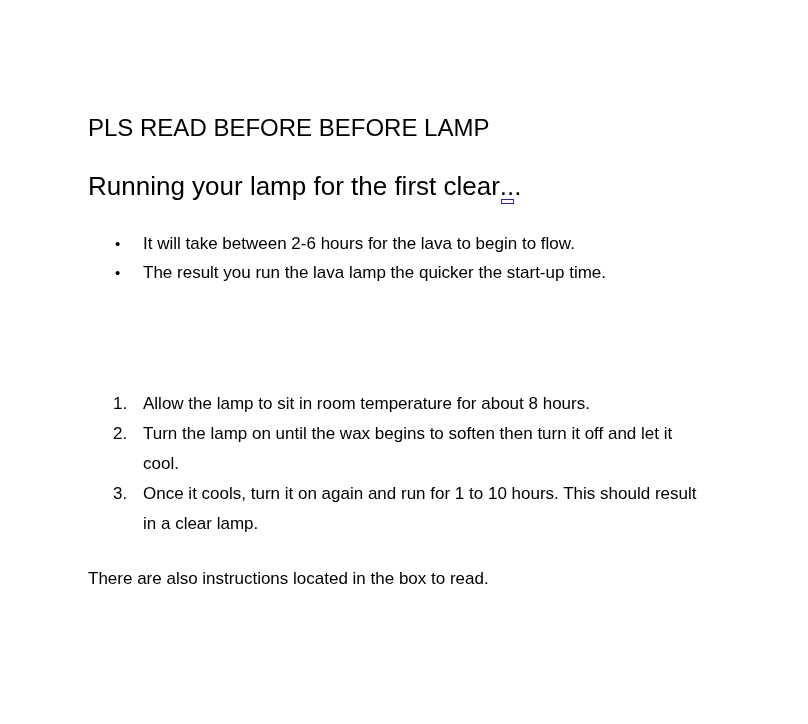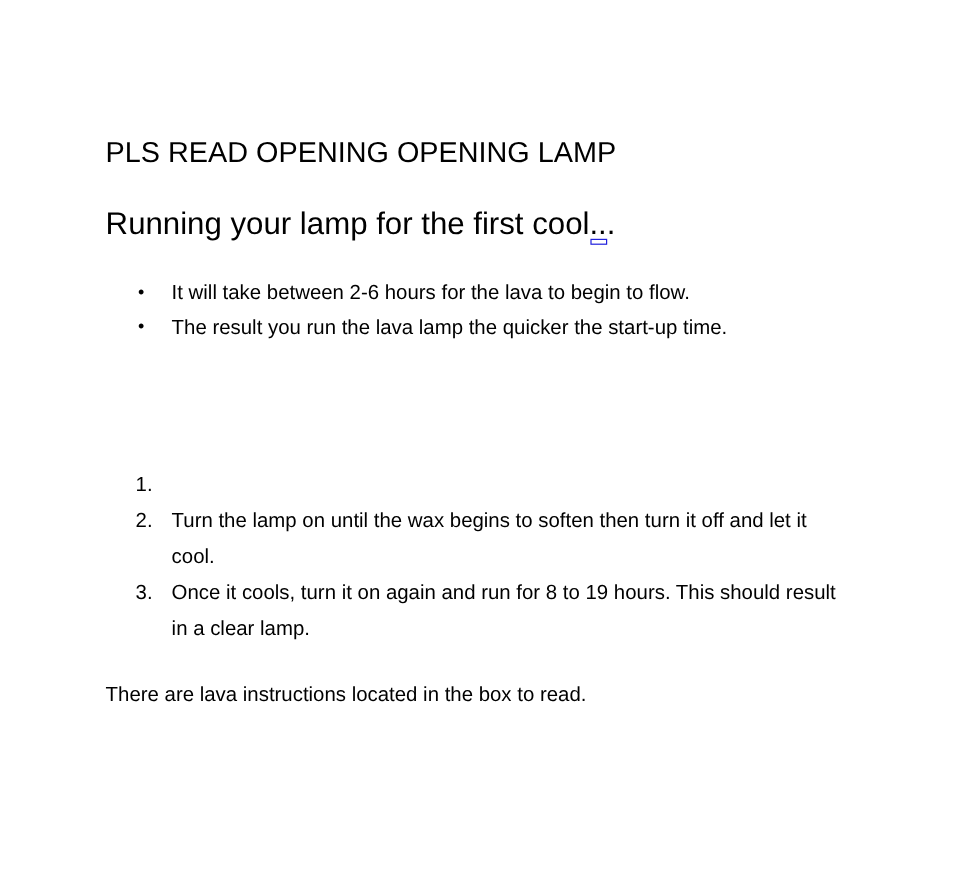--- a/index.html
+++ b/index.html
@@ -94,7 +94,7 @@
 
 <div class="doc">
 
-  <div class="block h1">PLS READ OPENING OPENING LAMP</div>
+  <div class="block h1">PLS READ BEFORE BEFORE LAMP</div>
 
   <div class="block h2 first-time"><span>Running your lamp for the first cool</span><span class="grammar">..</span><span>.</span></div>
 

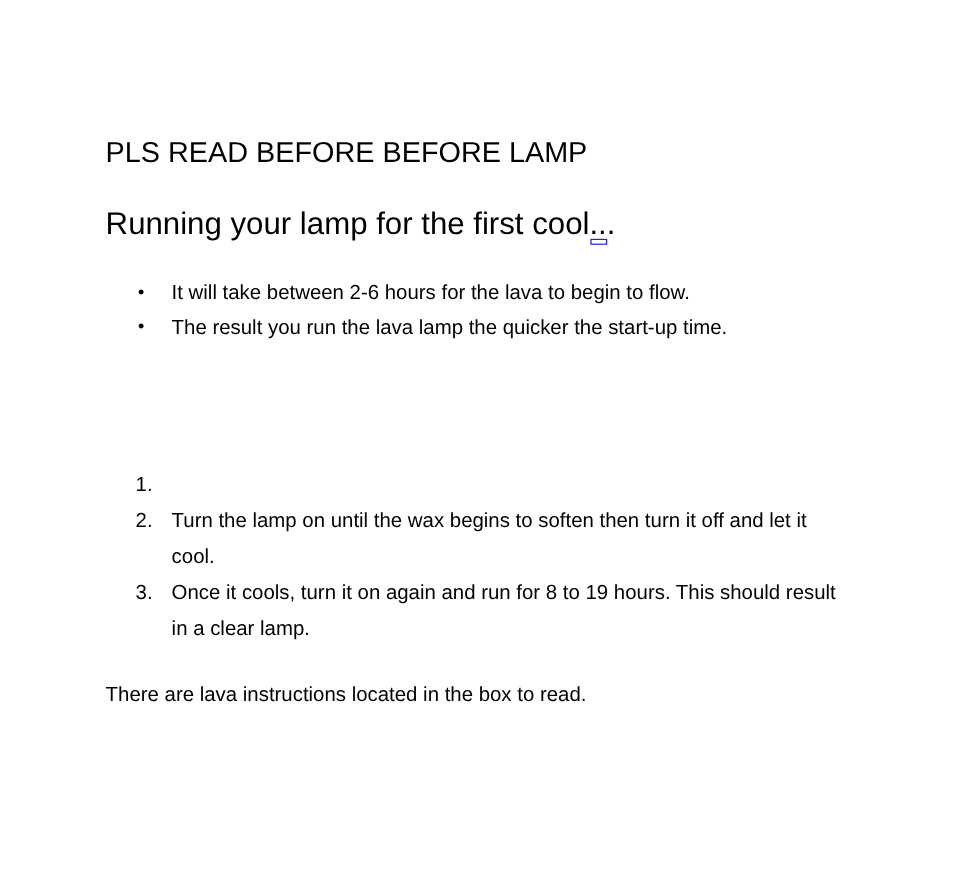--- a/index.html
+++ b/index.html
@@ -96,7 +96,7 @@
 
   <div class="block h1">PLS READ BEFORE BEFORE LAMP</div>
 
-  <div class="block h2 first-time"><span>Running your lamp for the first cool</span><span class="grammar">..</span><span>.</span></div>
+  <div class="block h2 first-time"><span>Running your lamp for the first clear</span><span class="grammar">..</span><span>.</span></div>
 
   <div class="block bullet-list">
     <div class="bullet-row">

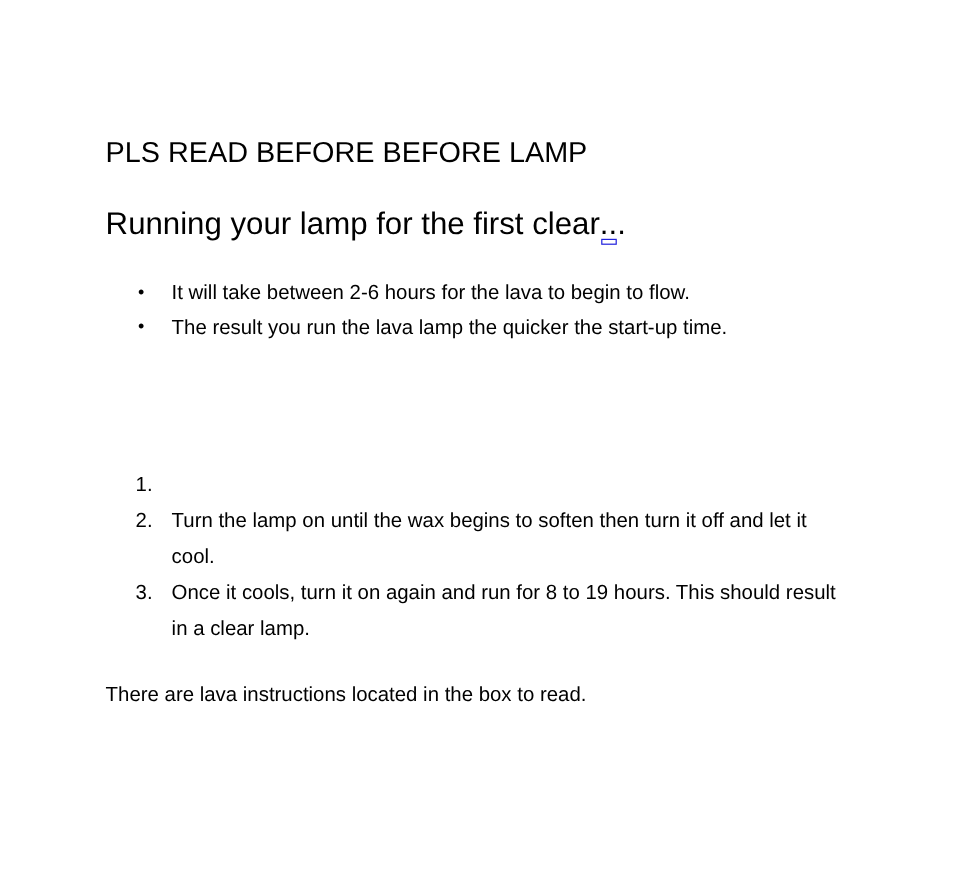--- a/index.html
+++ b/index.html
@@ -113,6 +113,7 @@
   <div class="block numbered-list">
     <div class="numbered-row">
       <span class="num-marker">1.</span>
+      <span class="li-text">Allow the lamp to sit in room temperature for about 8 hours.</span>
     </div>
     <div class="numbered-row">
       <span class="num-marker">2.</span>

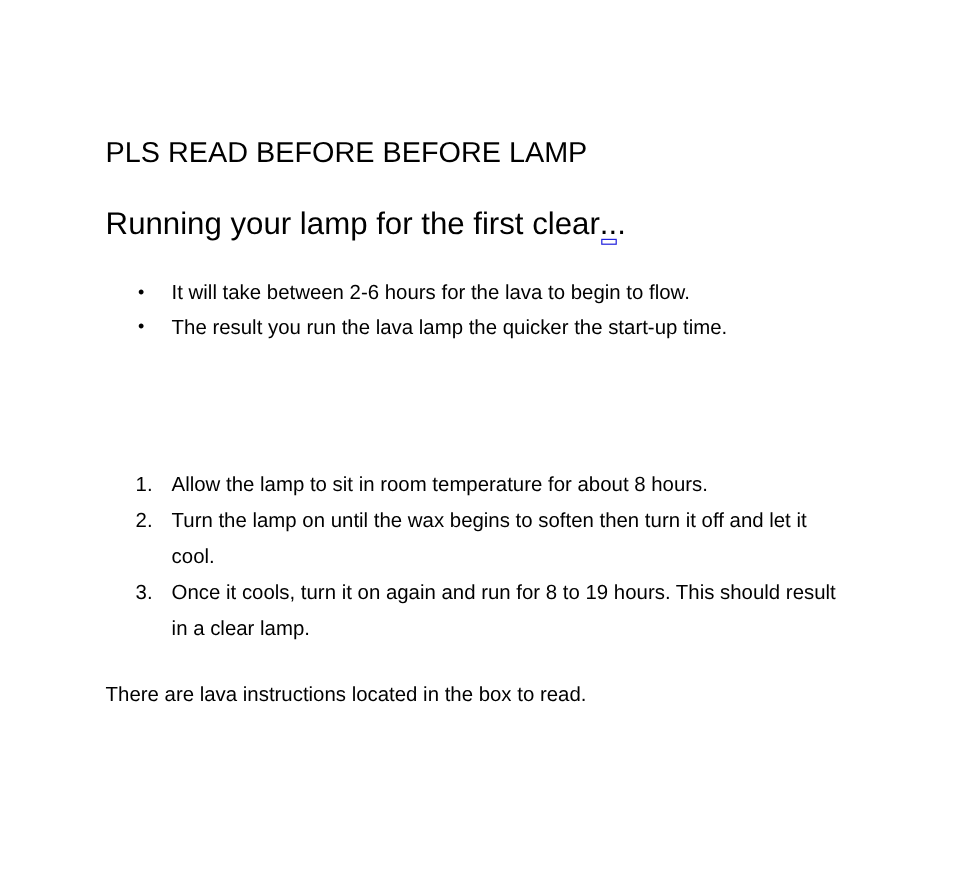--- a/index.html
+++ b/index.html
@@ -122,7 +122,7 @@
     </div>
     <div class="numbered-row">
       <span class="num-marker">3.</span>
-      <span class="li-text">Once it cools, turn it on again and run for 8 to 19 hours. This should result
+      <span class="li-text">Once it cools, turn it on again and run for 1 to 10 hours. This should result
 in a clear lamp.</span>
     </div>
   </div>

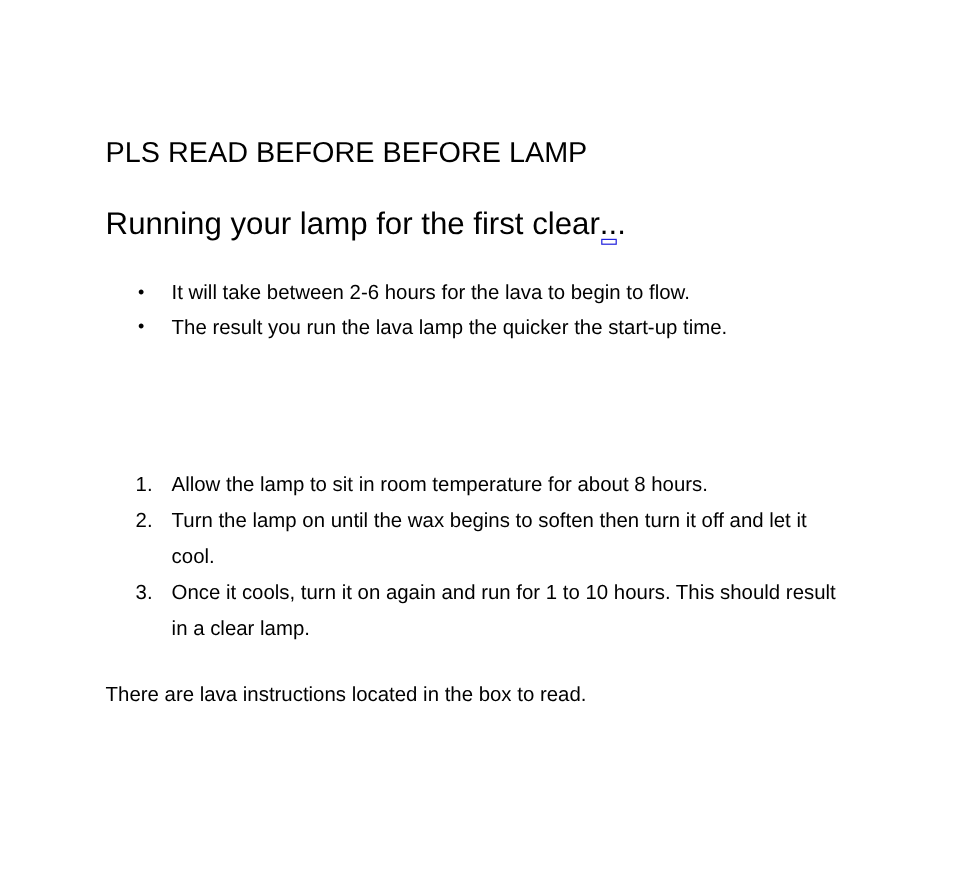--- a/index.html
+++ b/index.html
@@ -127,7 +127,7 @@
     </div>
   </div>
 
-  <div class="block footer-note">There are lava instructions located in the box to read.</div>
+  <div class="block footer-note">There are also instructions located in the box to read.</div>
 
 </div>
 

